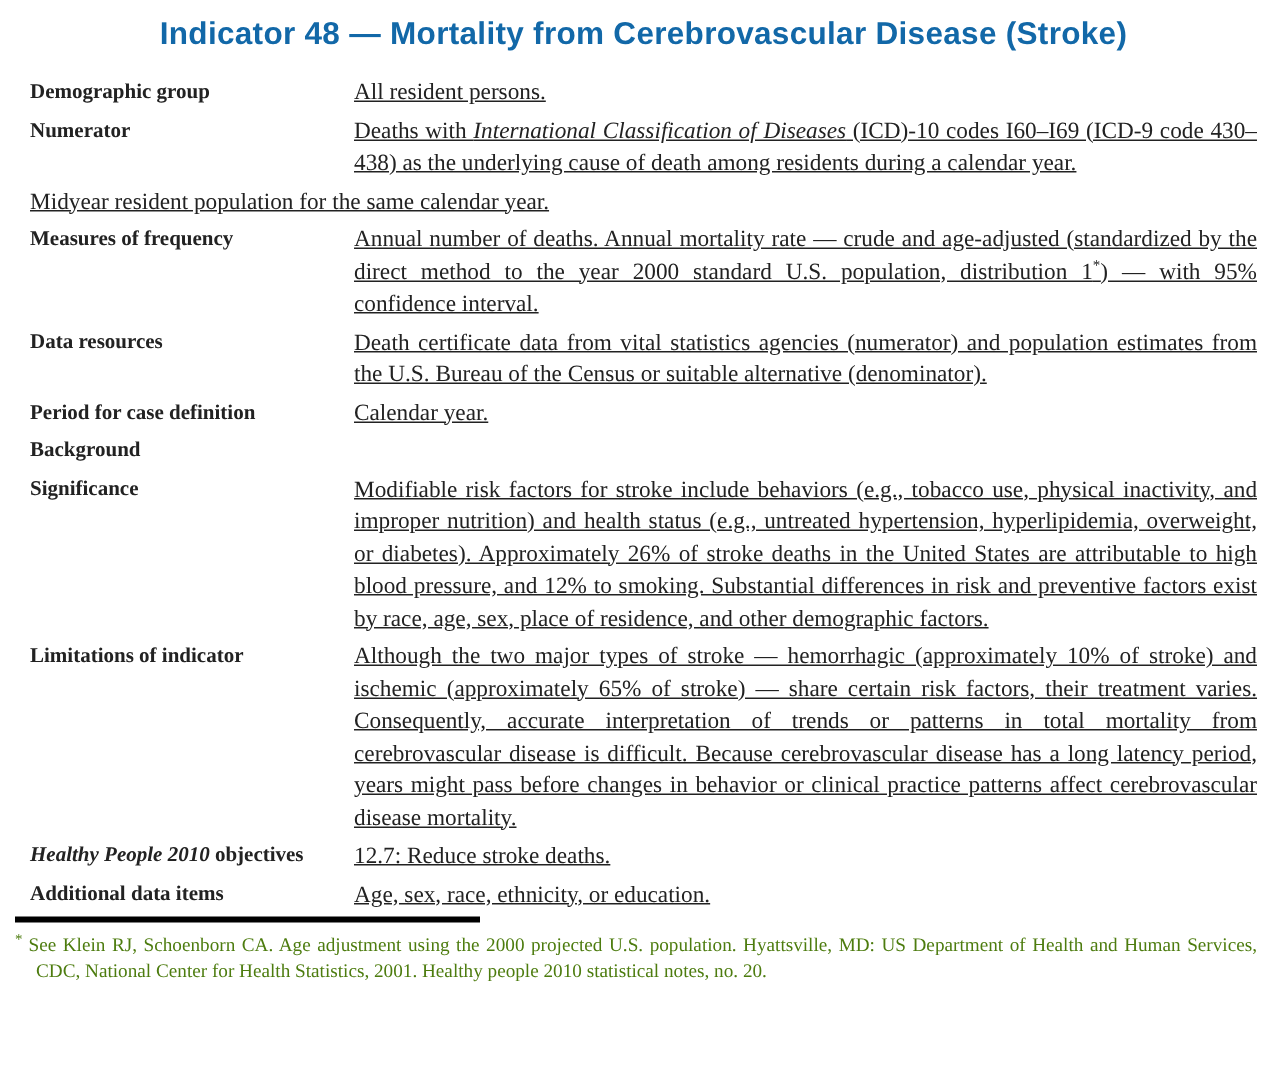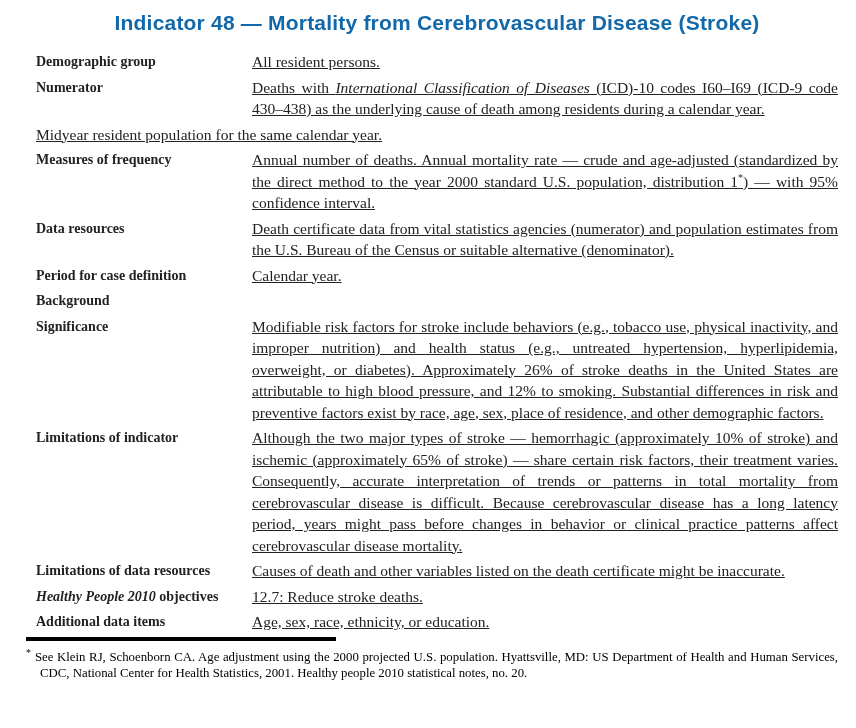--- a/index.html
+++ b/index.html
@@ -14,7 +14,7 @@
     box-sizing: border-box;
     width: 856px;
     height: 728px;
-    padding: 10px 18px 0 36px;
+    padding: 10px 18px 0 20px;
     font-family: "Liberation Serif", serif;
     color: #222222;
   }

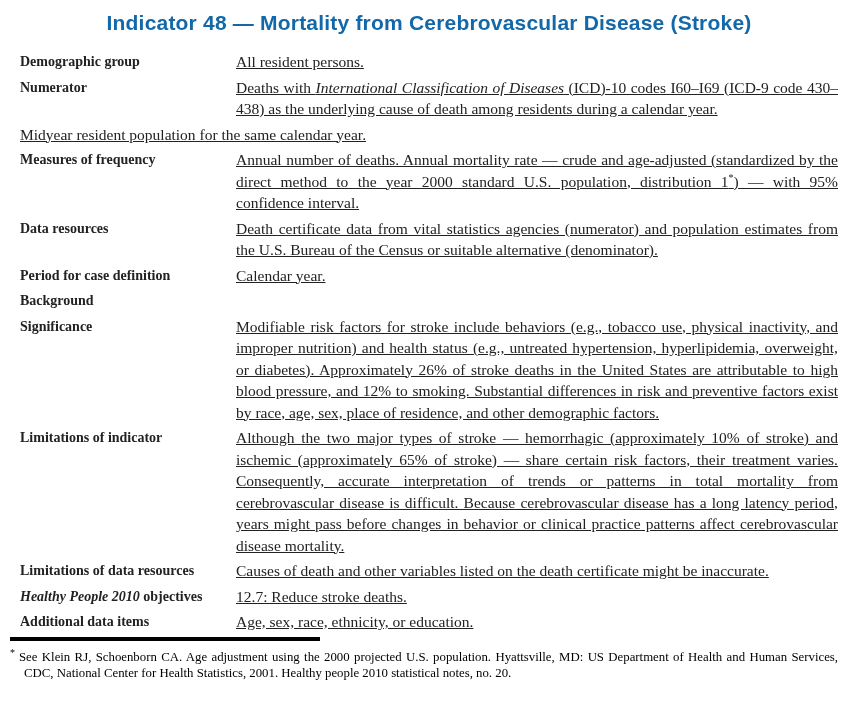--- a/index.html
+++ b/index.html
@@ -124,10 +124,6 @@
     <div class="row-content">Although the two major types of stroke — hemorrhagic (approximately 10% of stroke) and ischemic (approximately 65% of stroke) — share certain risk factors, their treatment varies. Consequently, accurate interpretation of trends or patterns in total mortality from cerebrovascular disease is difficult. Because cerebrovascular disease has a long latency period, years might pass before changes in behavior or clinical practice patterns affect cerebrovascular disease mortality.</div>
   </div>
 
-  <div class="row">
-    <div class="row-label">Limitations of data resources</div>
-    <div class="row-content">Causes of death and other variables listed on the death certificate might be inaccurate.</div>
-  </div>
 
   <div class="row">
     <div class="row-label"><i>Healthy People 2010</i> objectives</div>

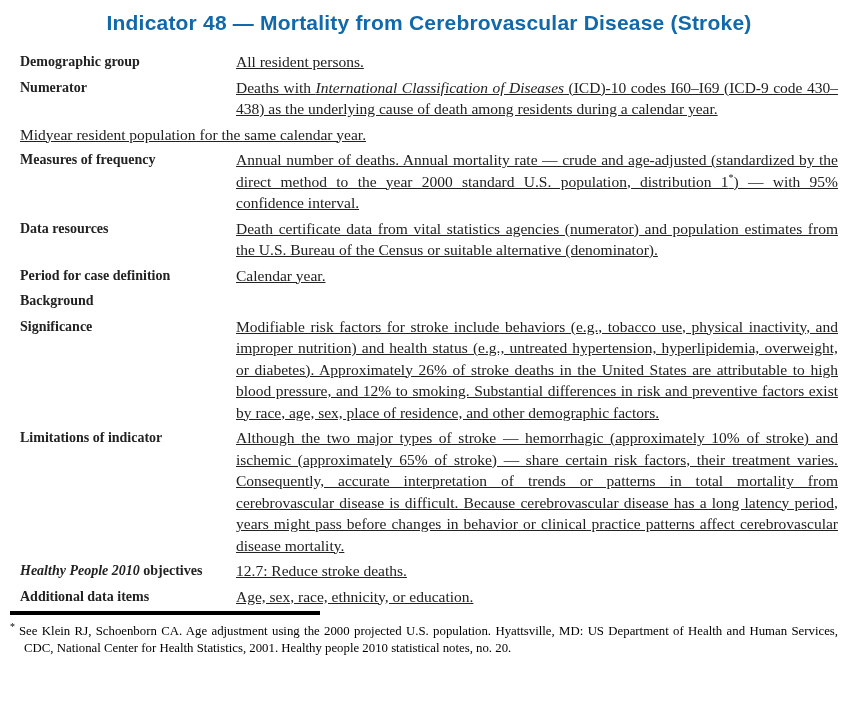--- a/index.html
+++ b/index.html
@@ -66,7 +66,7 @@
     padding-left: 14px;
     text-indent: -14px;
     text-align: justify;
-    color: #000000;
+    color: #4d7c0f;
   }
   .fn-marker {
     font-size: 10px;

